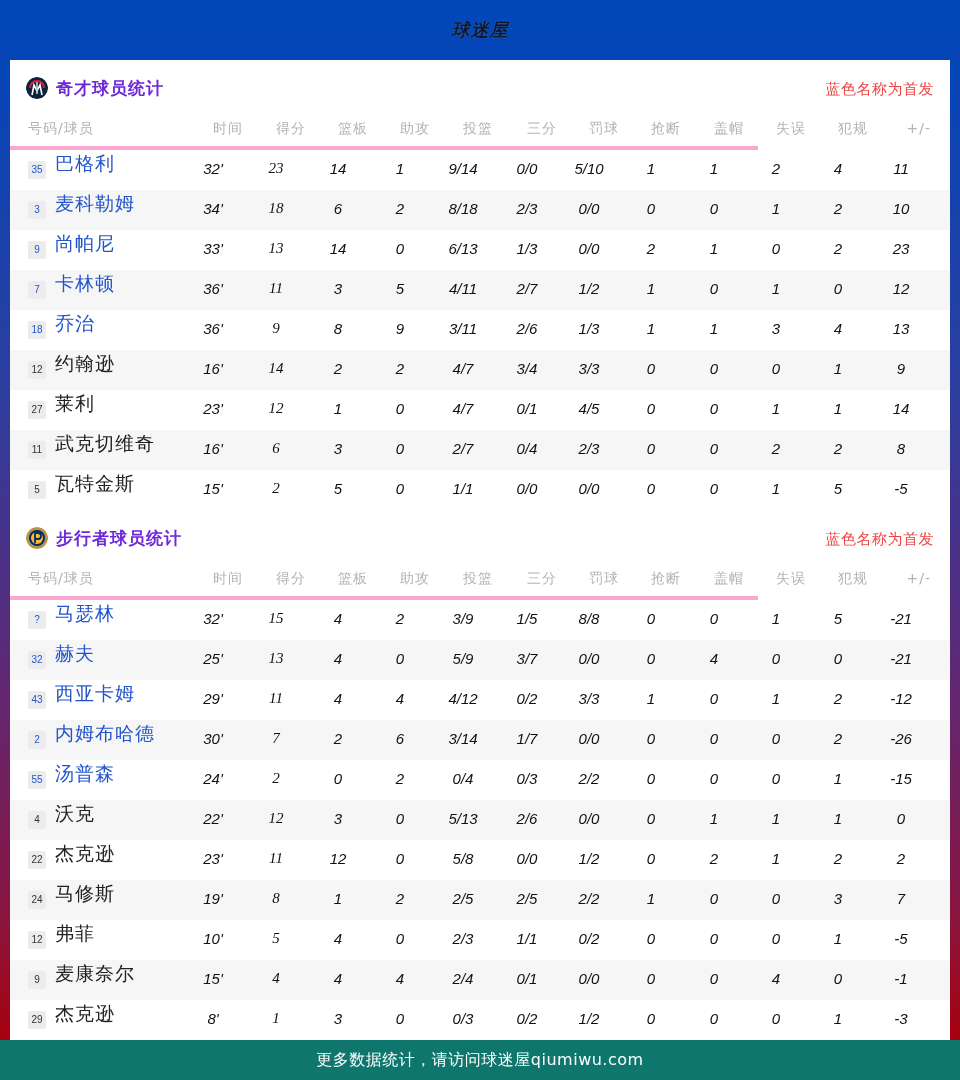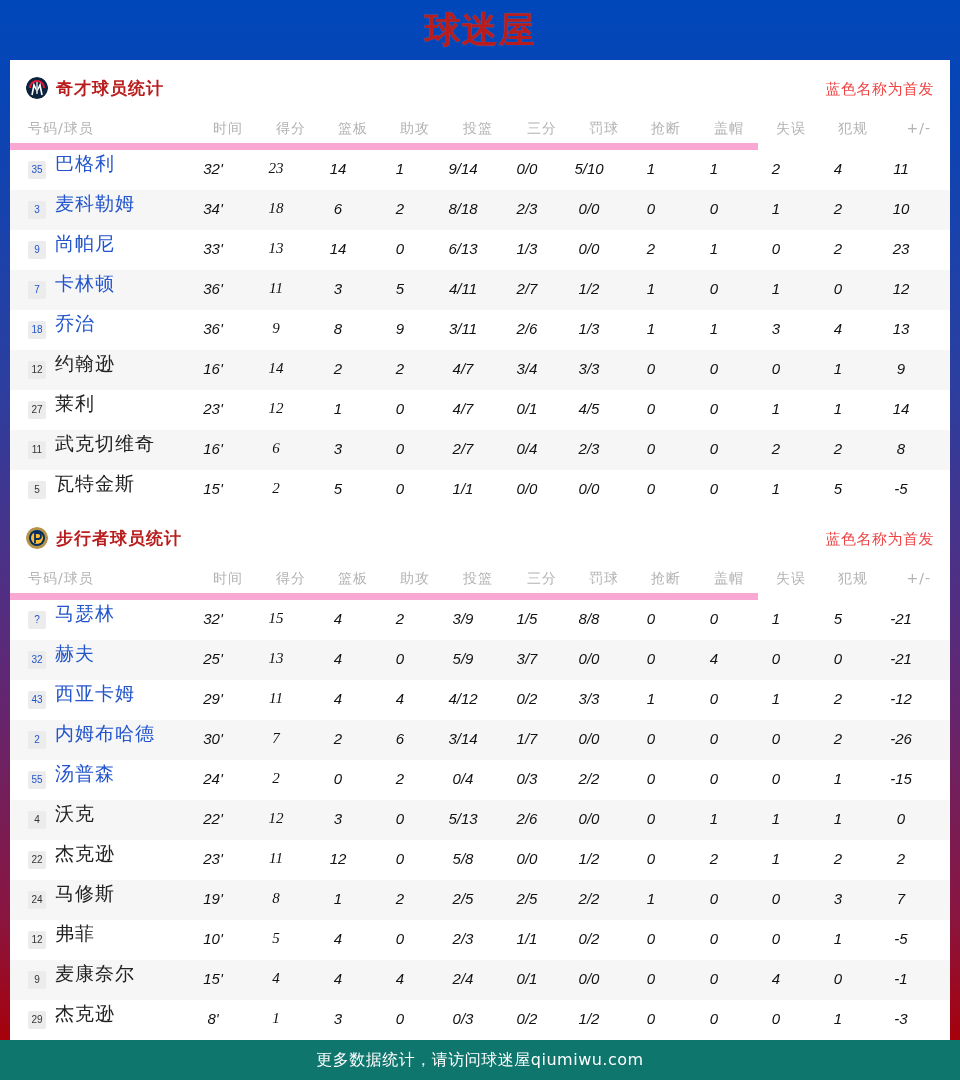--- a/index.html
+++ b/index.html
@@ -14,7 +14,7 @@
     display: flex; align-items: center; justify-content: center;
   }
   .brand {
-    color: #b91c1c; font-size: 36px; font-weight: bold; 
+    color: #0f172a; font-size: 18px; font-weight: bold; font-style: italic;
     letter-spacing: 1px;
     text-shadow: 0 0 1px rgba(255,255,255,0.3);
   }

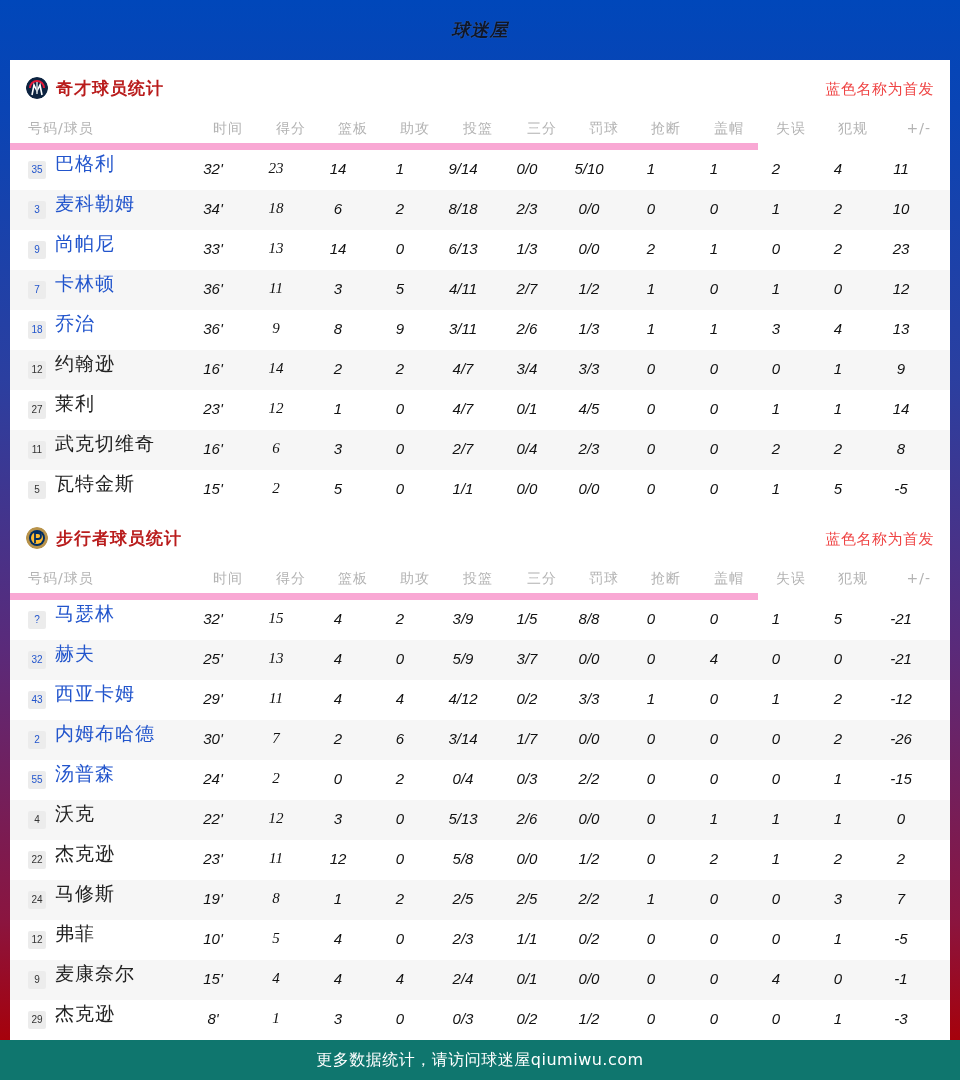--- a/index.html
+++ b/index.html
@@ -34,7 +34,7 @@
     display: inline-flex; align-items: center; justify-content: center;
     overflow: hidden;
   }
-  .sec-title-text { font-size: 17px; color: #b91c1c; font-weight: bold; letter-spacing: 1px; }
+  .sec-title-text { font-size: 17px; color: #6d28d9; font-weight: bold; letter-spacing: 1px; }
   .starter-note {
     position: absolute; right: 16px; top: 20px; font-size: 15px; color: #ef4444;
     letter-spacing: 0.5px;

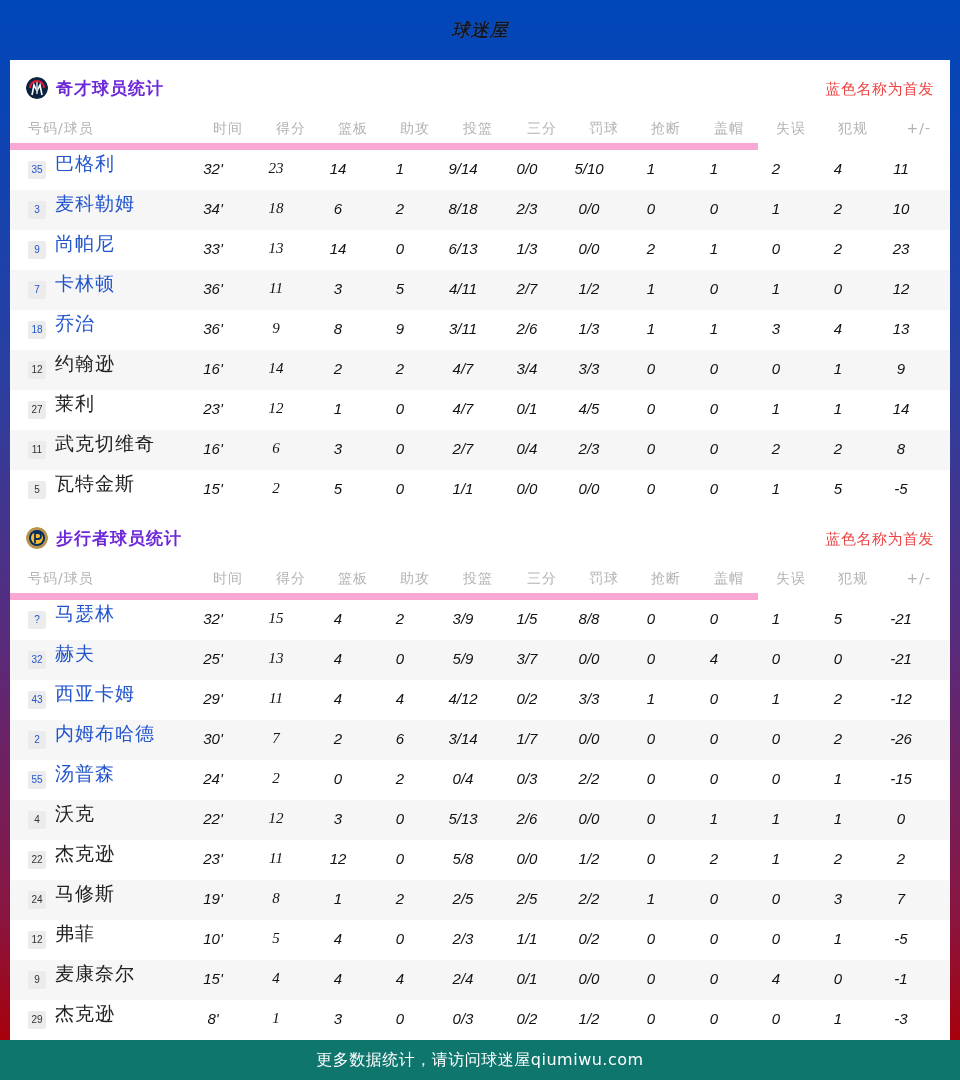--- a/index.html
+++ b/index.html
@@ -42,7 +42,7 @@
   }
   .thead {
     position: absolute; left: 0; top: 56px; width: 748px; height: 34px;
-    border-bottom: 7px solid #f9a8d4;
+    border-bottom: 4px solid #f9a8d4;
   }
   .th {
     position: absolute; top: 4px; font-size: 14px; color: #b3b3b3;

